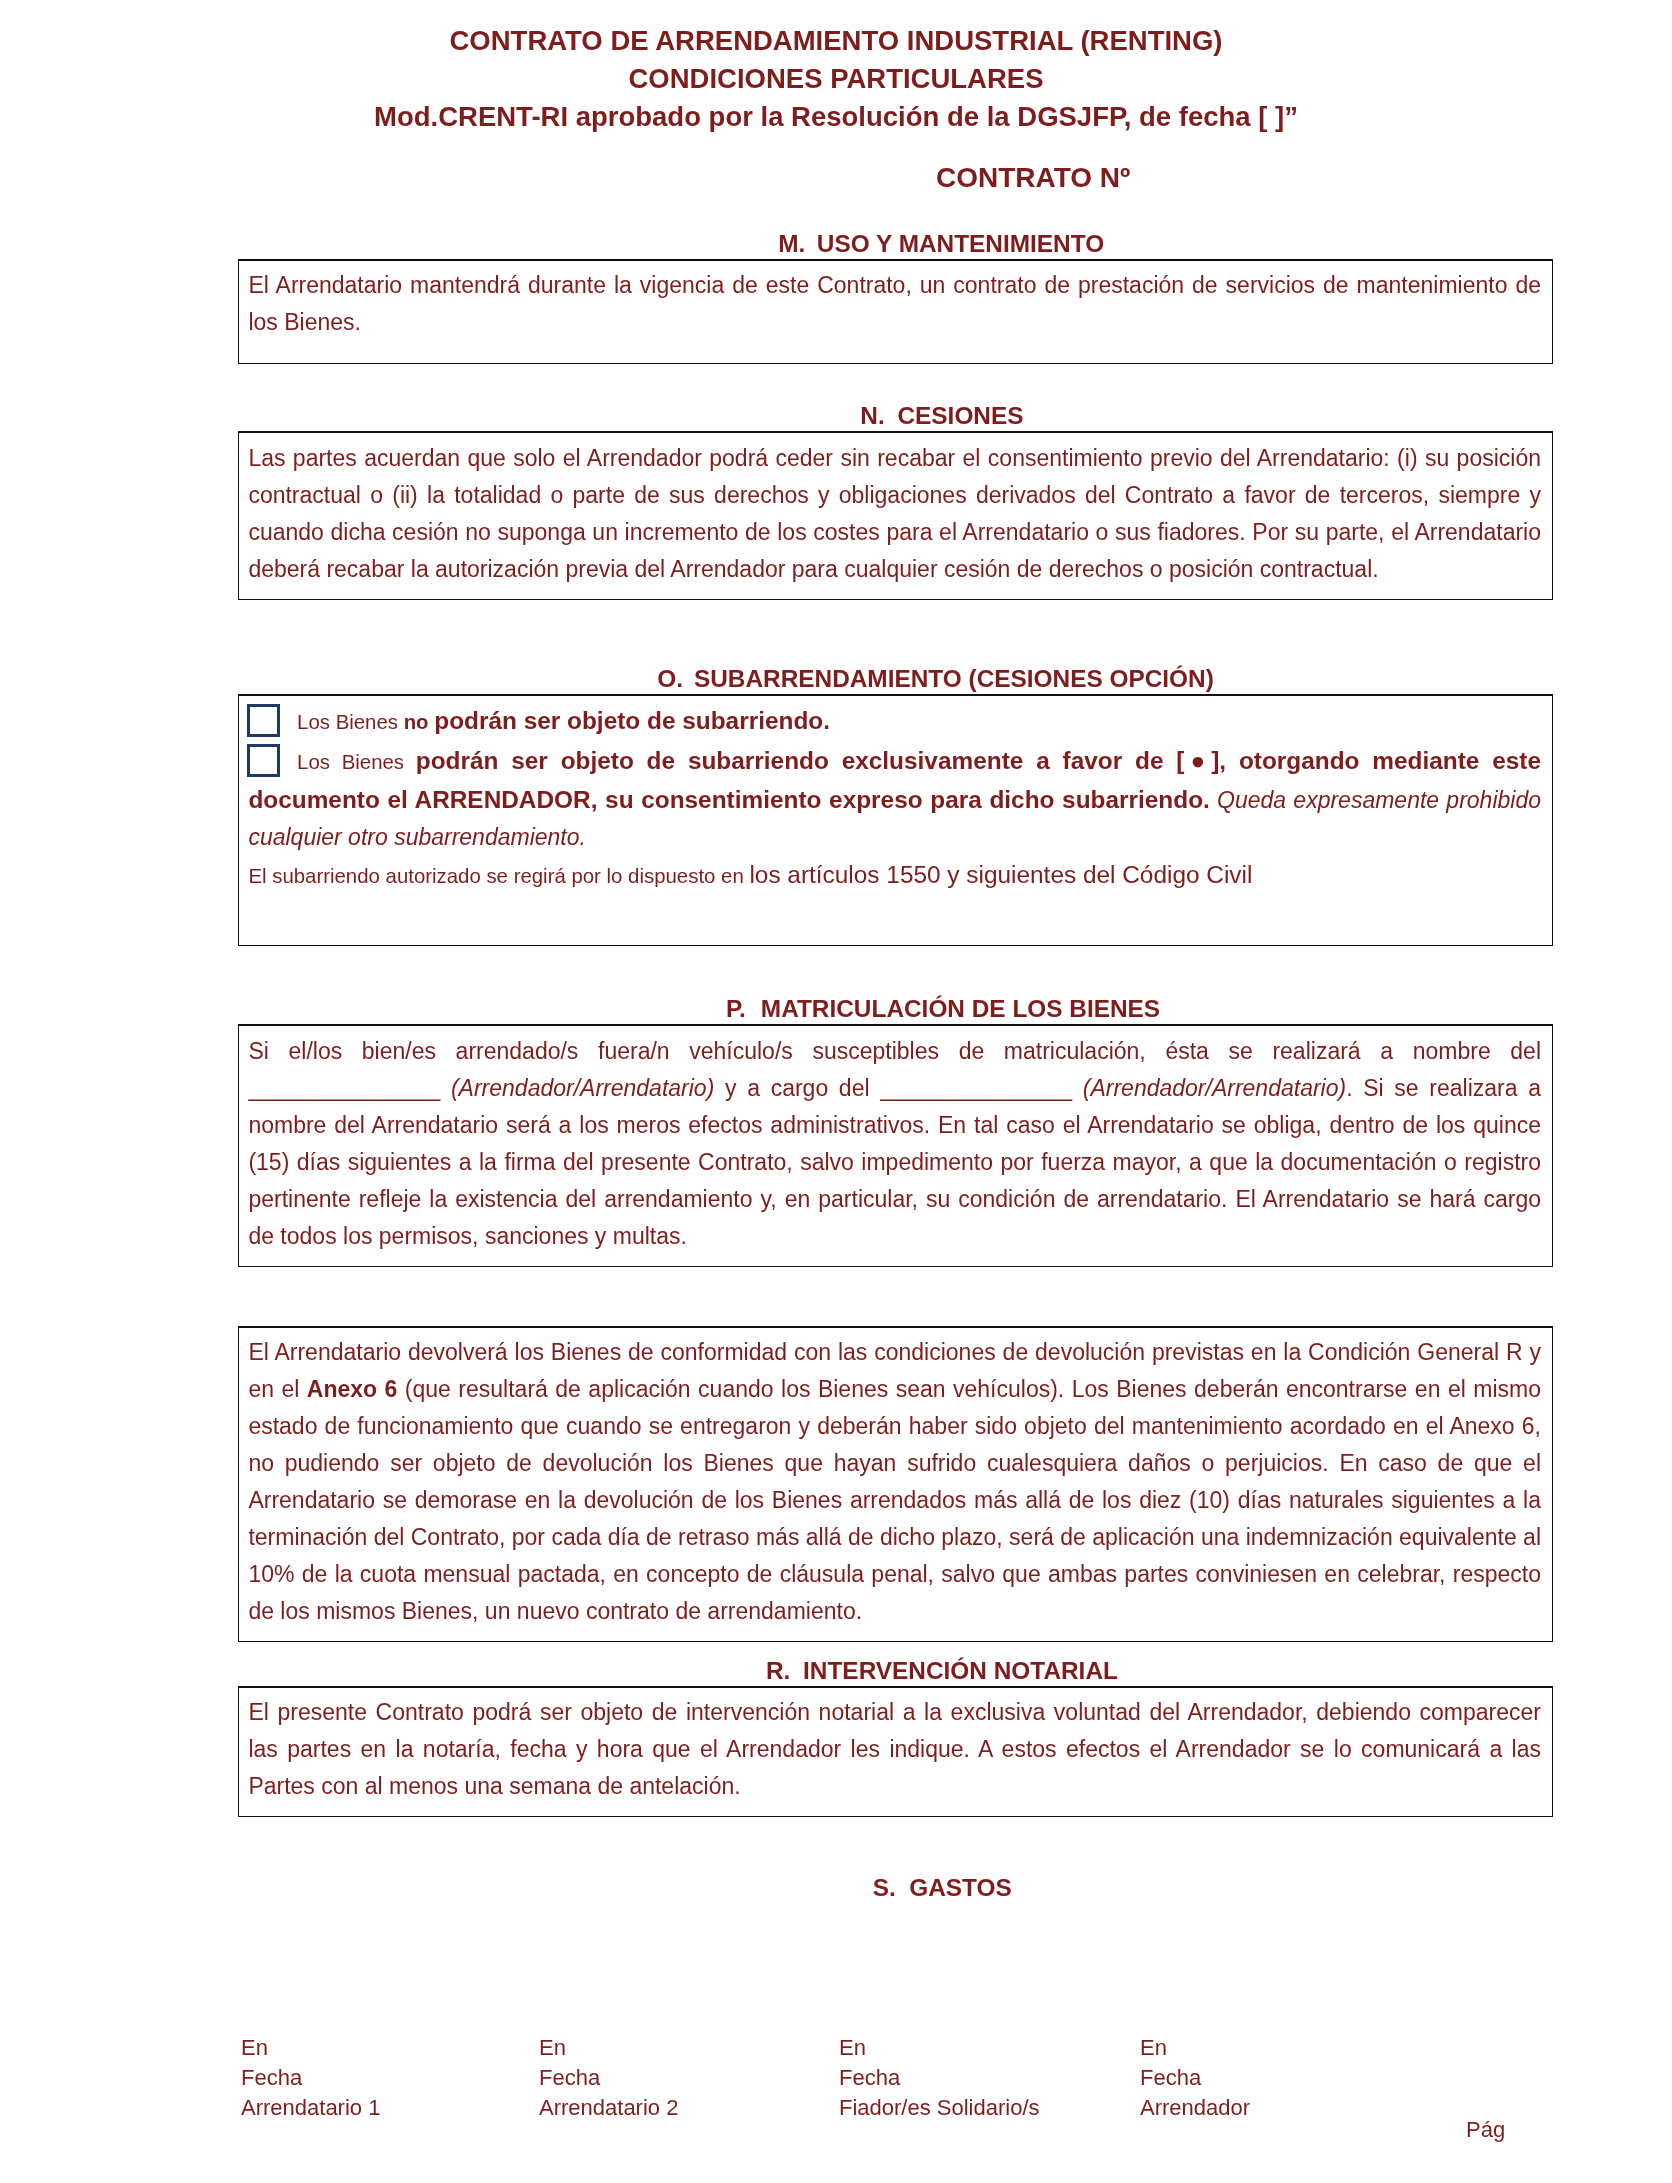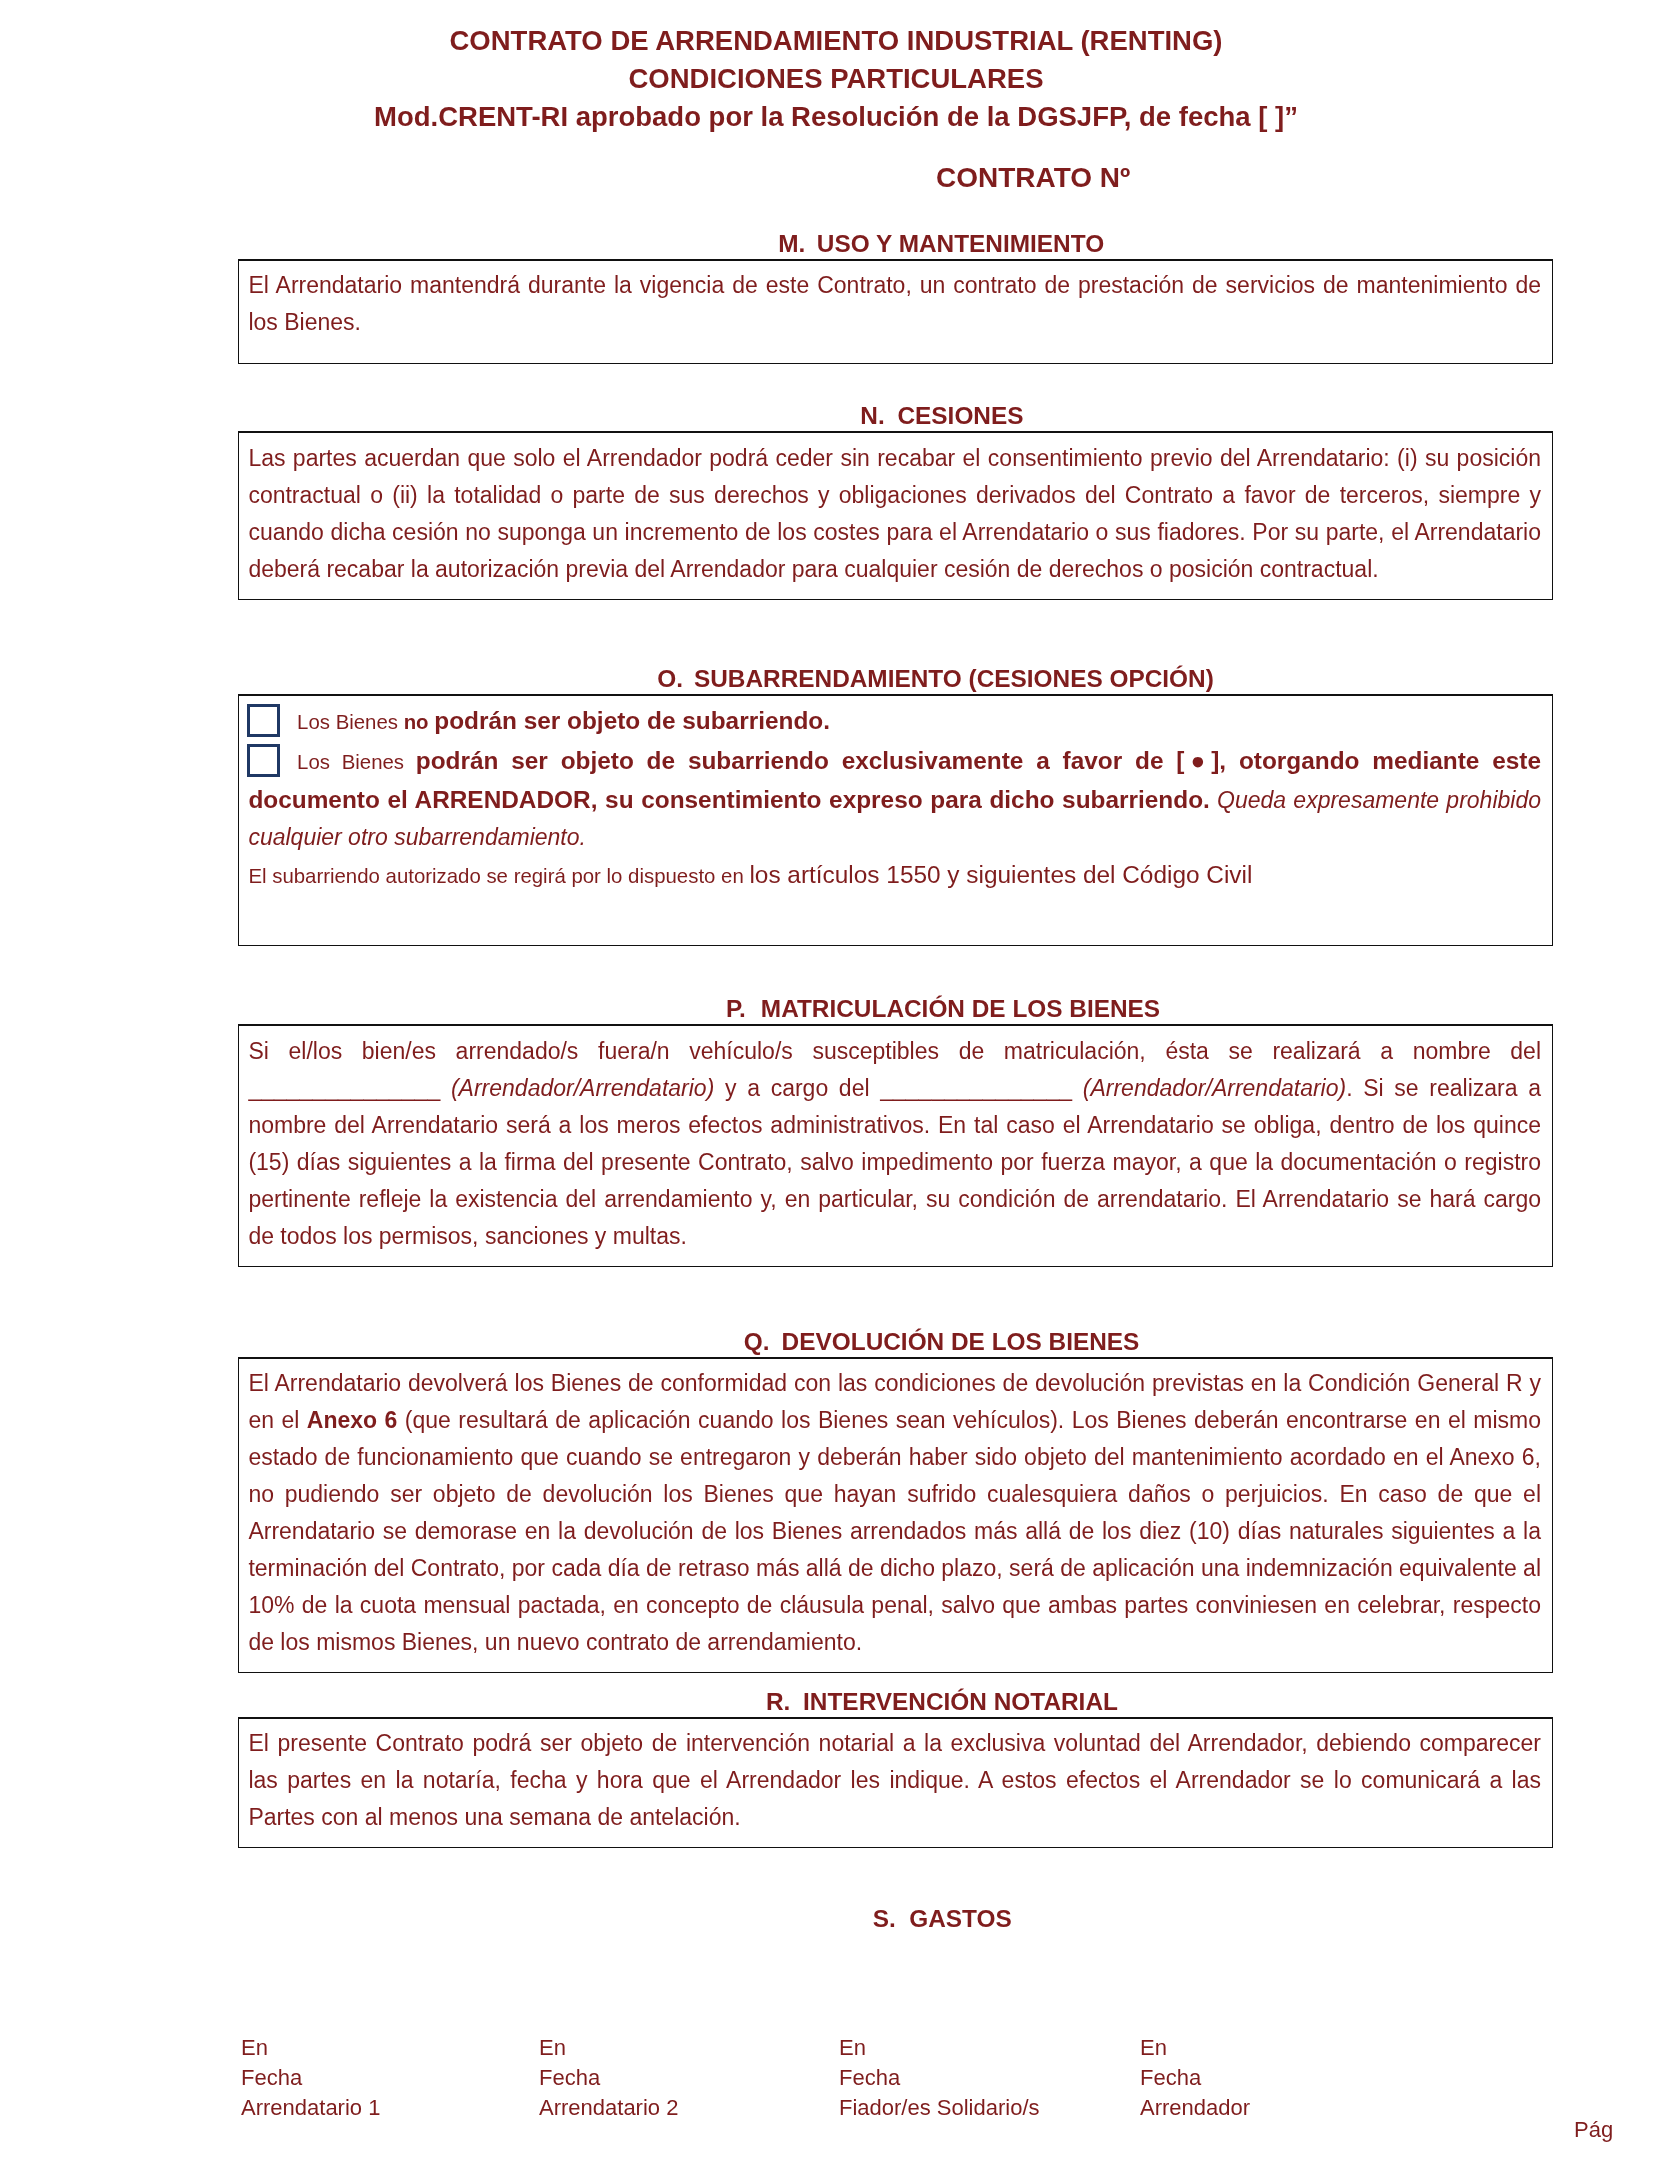--- a/index.html
+++ b/index.html
@@ -143,9 +143,6 @@
   </div>
 
   <div class="section sec-q">
-    <div class="heading">
-      <span class="lbl">Q.</span><span>DEVOLUCIÓN DE LOS BIENES</span>
-    </div>
     <div class="box">
       <p><span>El Arrendatario devolverá los Bienes de conformidad con las condiciones de devolución previstas en la Condición General R y en el </span><span class="b">Anexo 6</span><span> (que resultará de aplicación cuando los Bienes sean vehículos). Los Bienes deberán encontrarse en el mismo estado de funcionamiento que cuando se entregaron y deberán haber sido objeto del mantenimiento acordado en el Anexo 6, no pudiendo ser objeto de devolución los Bienes que hayan sufrido cualesquiera daños o perjuicios. En caso de que el Arrendatario se demorase en la devolución de los Bienes arrendados más allá de los diez (10) días naturales siguientes a la terminación del Contrato, por cada día de retraso más allá de dicho plazo, será de aplicación una indemnización equivalente al 10% de la cuota mensual pactada, en concepto de cláusula penal, salvo que ambas partes conviniesen en celebrar, respecto de los mismos Bienes, un nuevo contrato de arrendamiento.</span></p>
     </div>

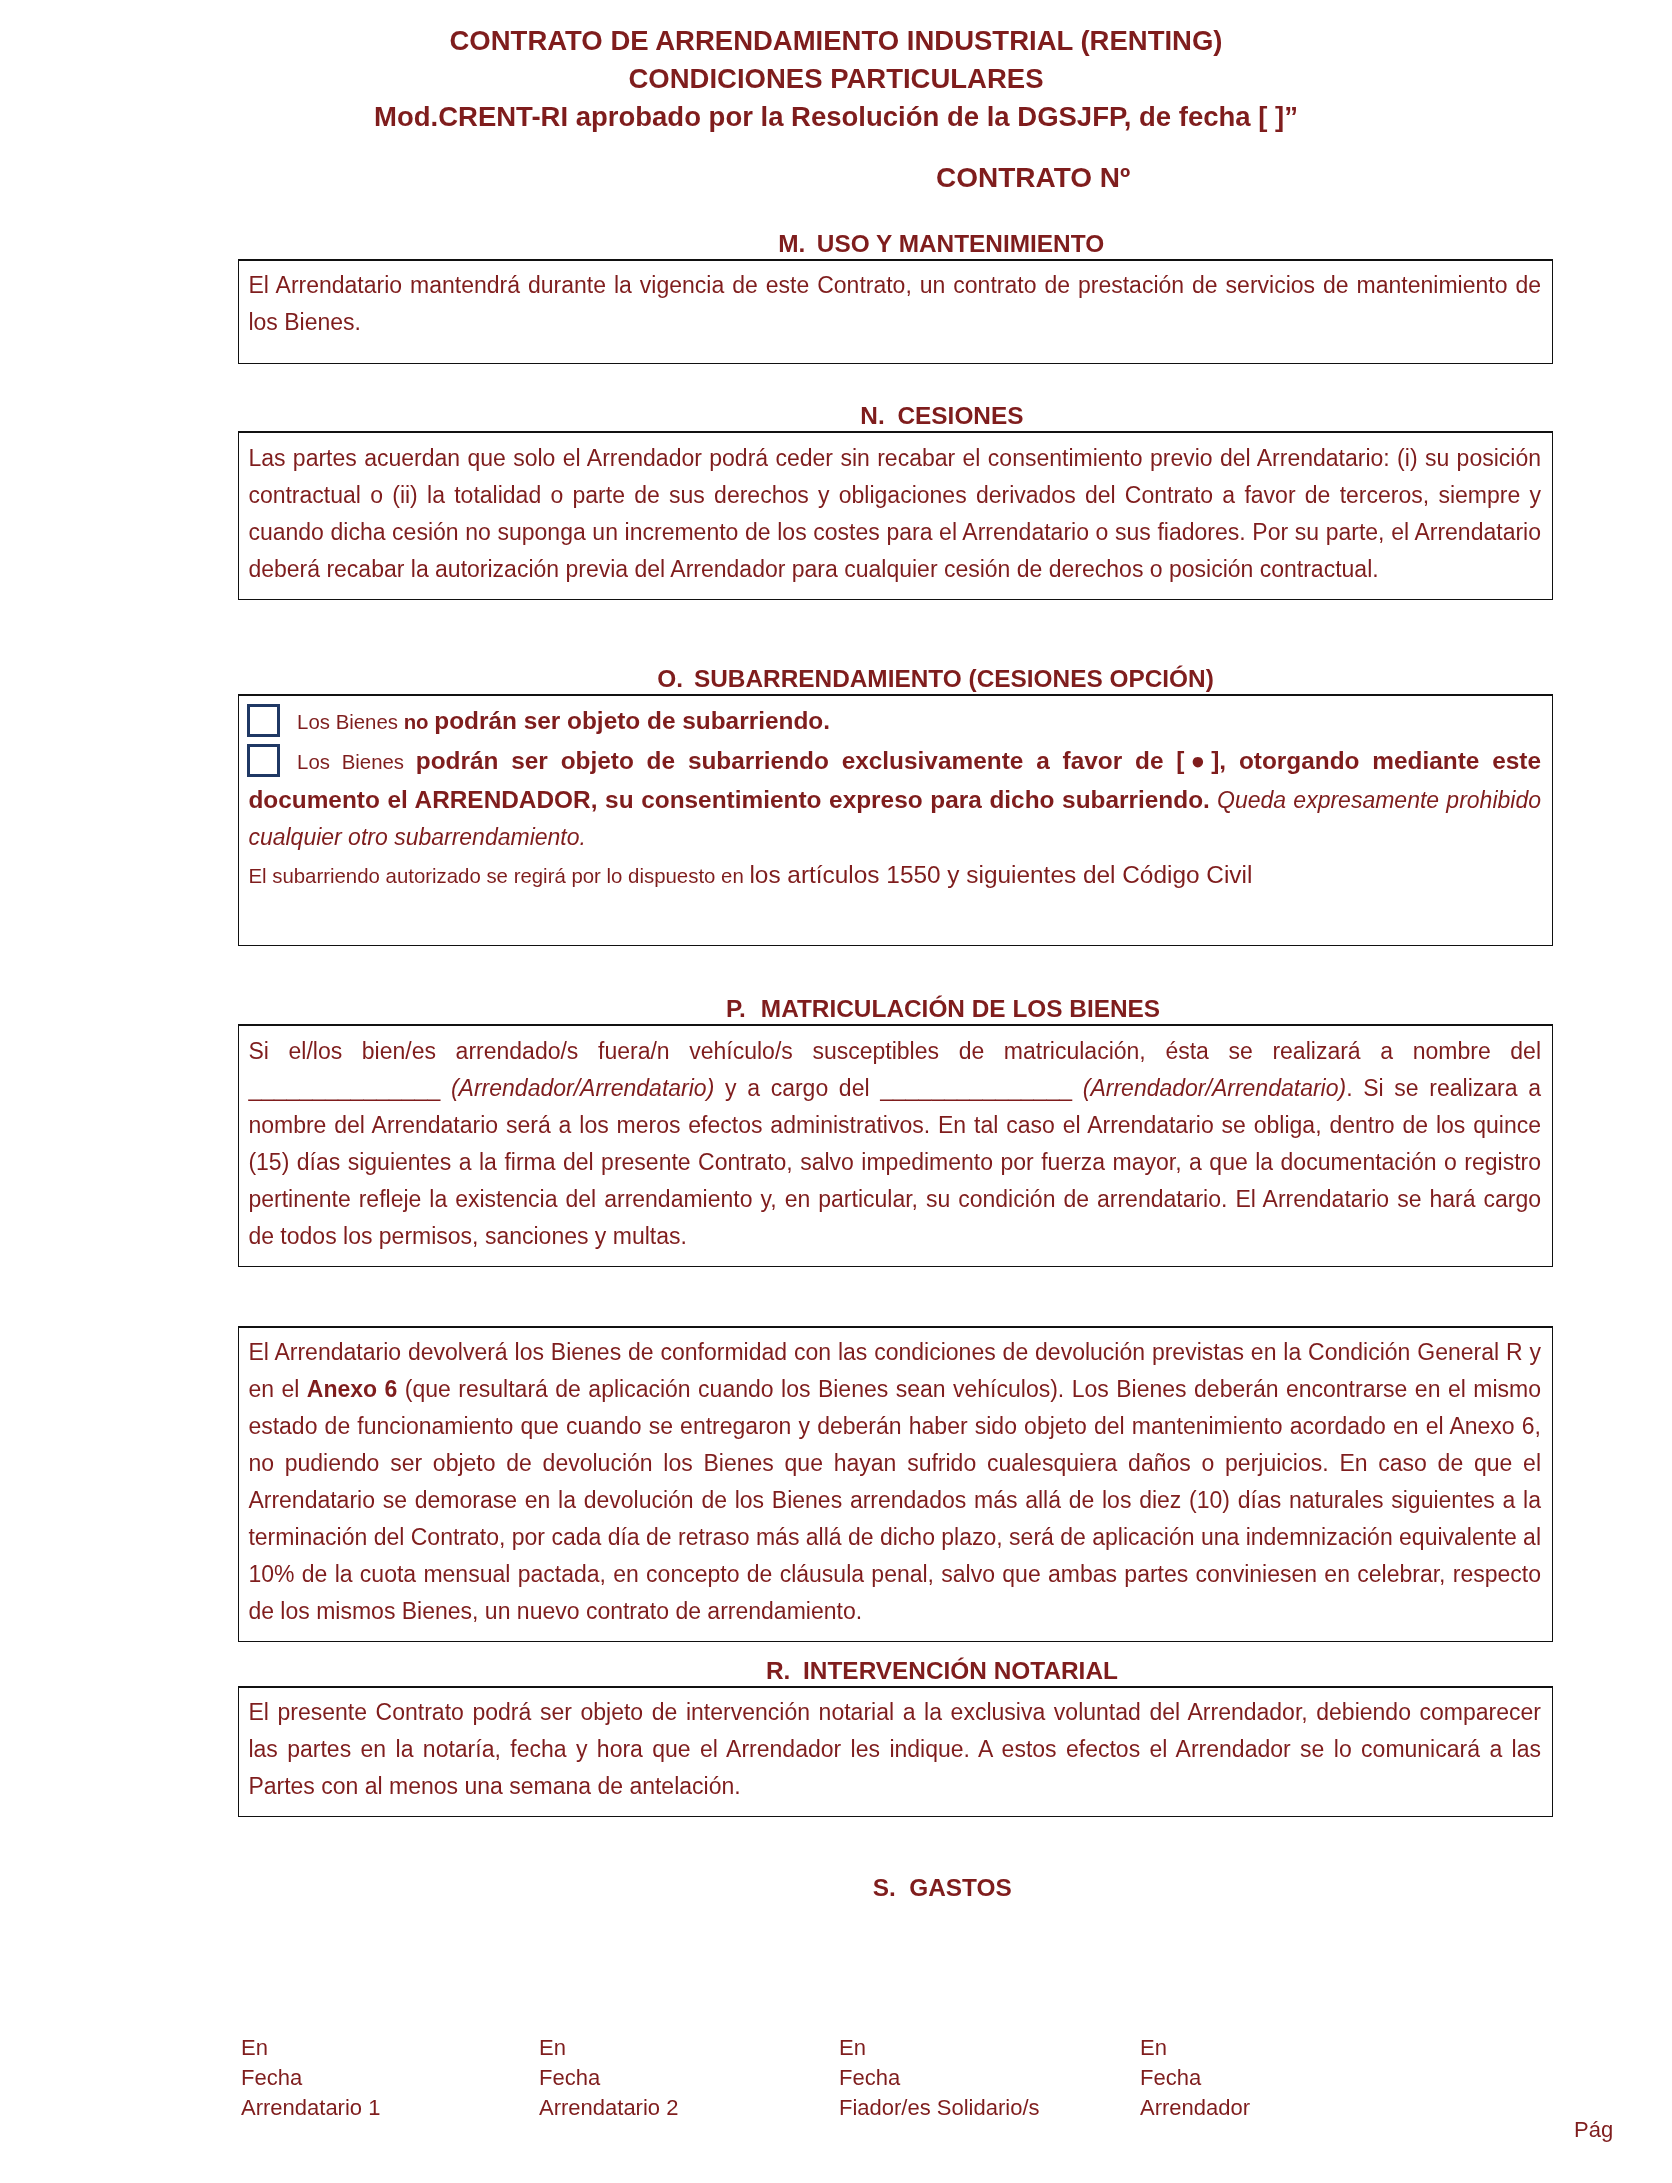--- a/index.html
+++ b/index.html
@@ -87,7 +87,7 @@
   .sig-3{left:1140px;}
   .page-label{
     position:absolute;
-    left:1574px;top:2117px;
+    left:1466px;top:2117px;
     font-size:22px;
   }
 </style>

